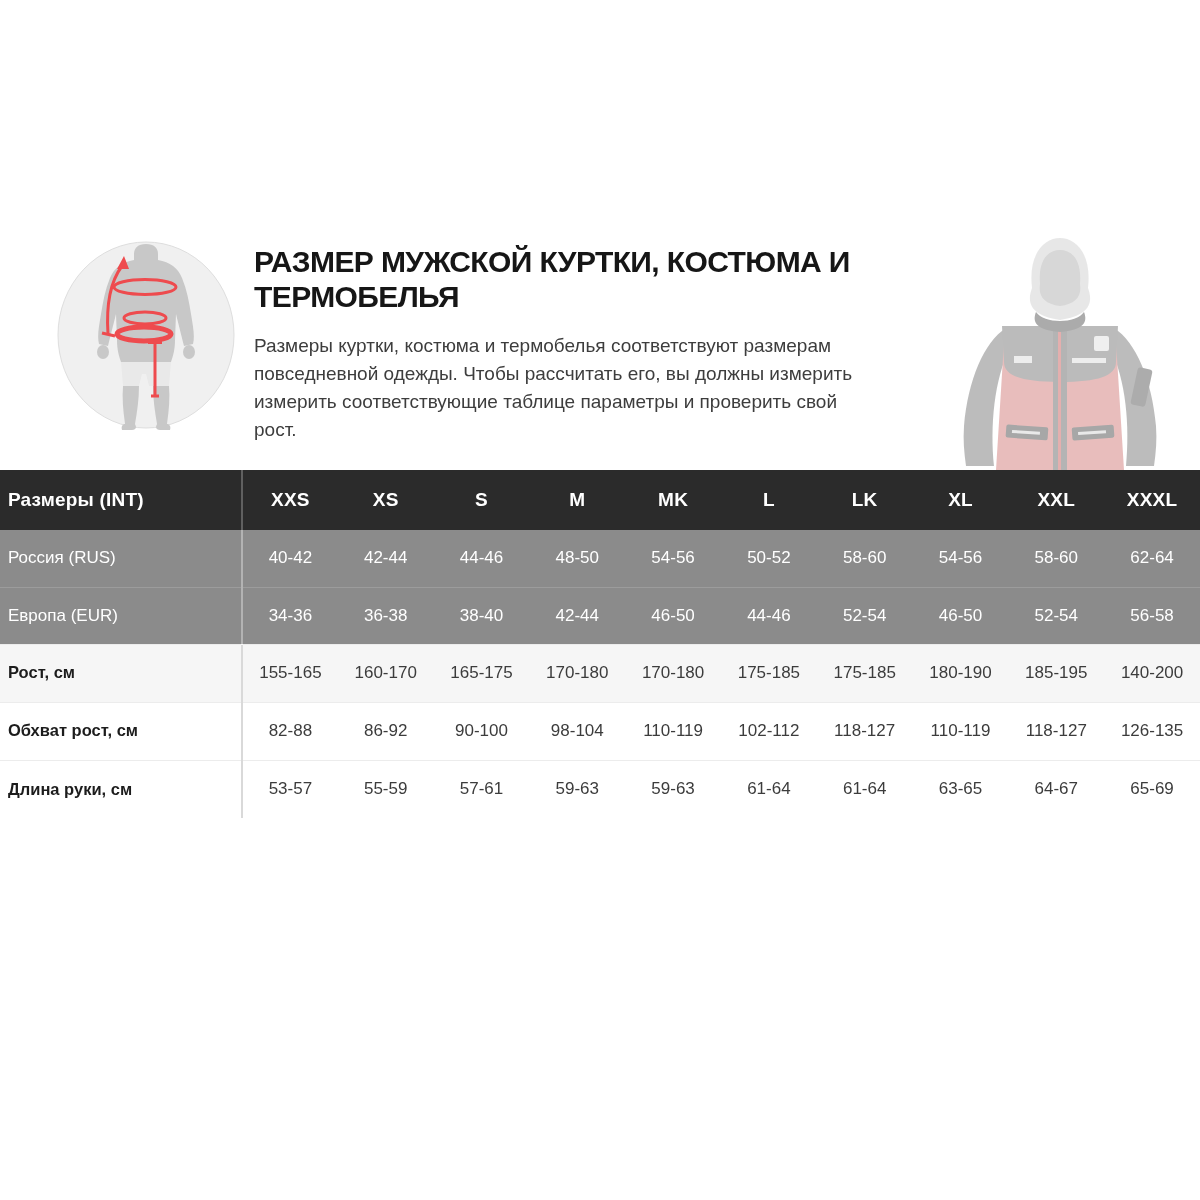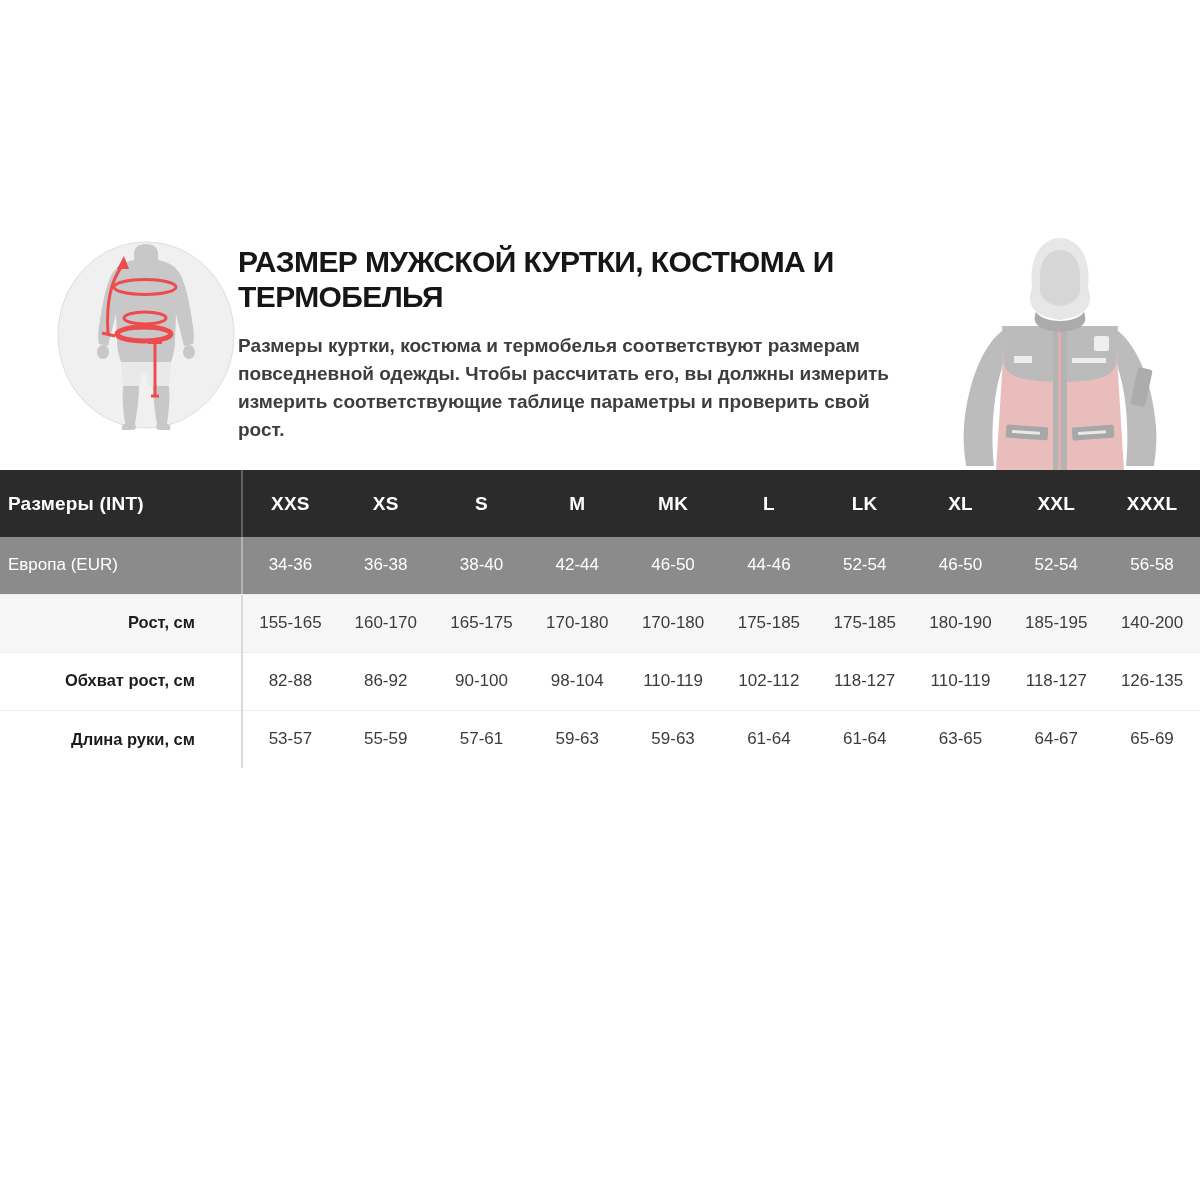--- a/index.html
+++ b/index.html
@@ -8,7 +8,7 @@
 
   
   .circle-wrap{position:absolute;left:56px;top:240px;width:180px;height:190px;}
-  .intro-copy{position:absolute;left:238px;top:244px;width:720px;}
+  .intro-copy{position:absolute;left:254px;top:244px;width:720px;}
   .title{
     margin:0;white-space:pre-line;color:#161616;
     font-size:30px;line-height:35px;font-weight:800;letter-spacing:-0.6px;

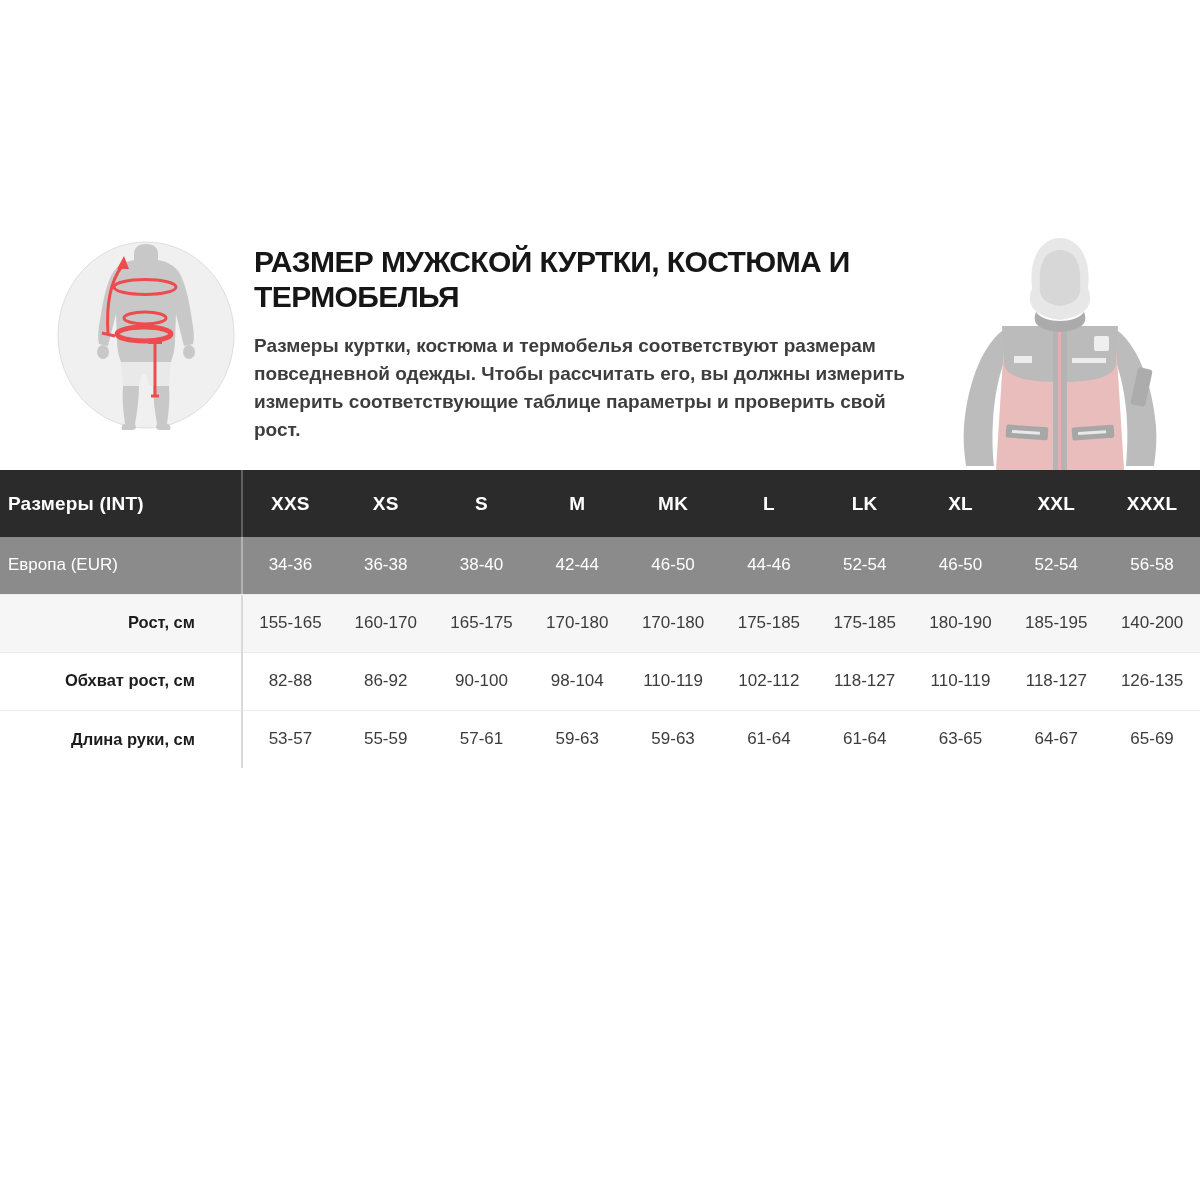--- a/index.html
+++ b/index.html
@@ -15,7 +15,7 @@
   }
   .desc{
     margin:18px 0 0 0;white-space:pre-line;color:#3d3d3d;
-    font-size:19px;line-height:28px;font-weight:700;
+    font-size:19px;line-height:28px;font-weight:400;
   }
   .jacket{position:absolute;left:948px;top:230px;width:224px;height:240px;}
 

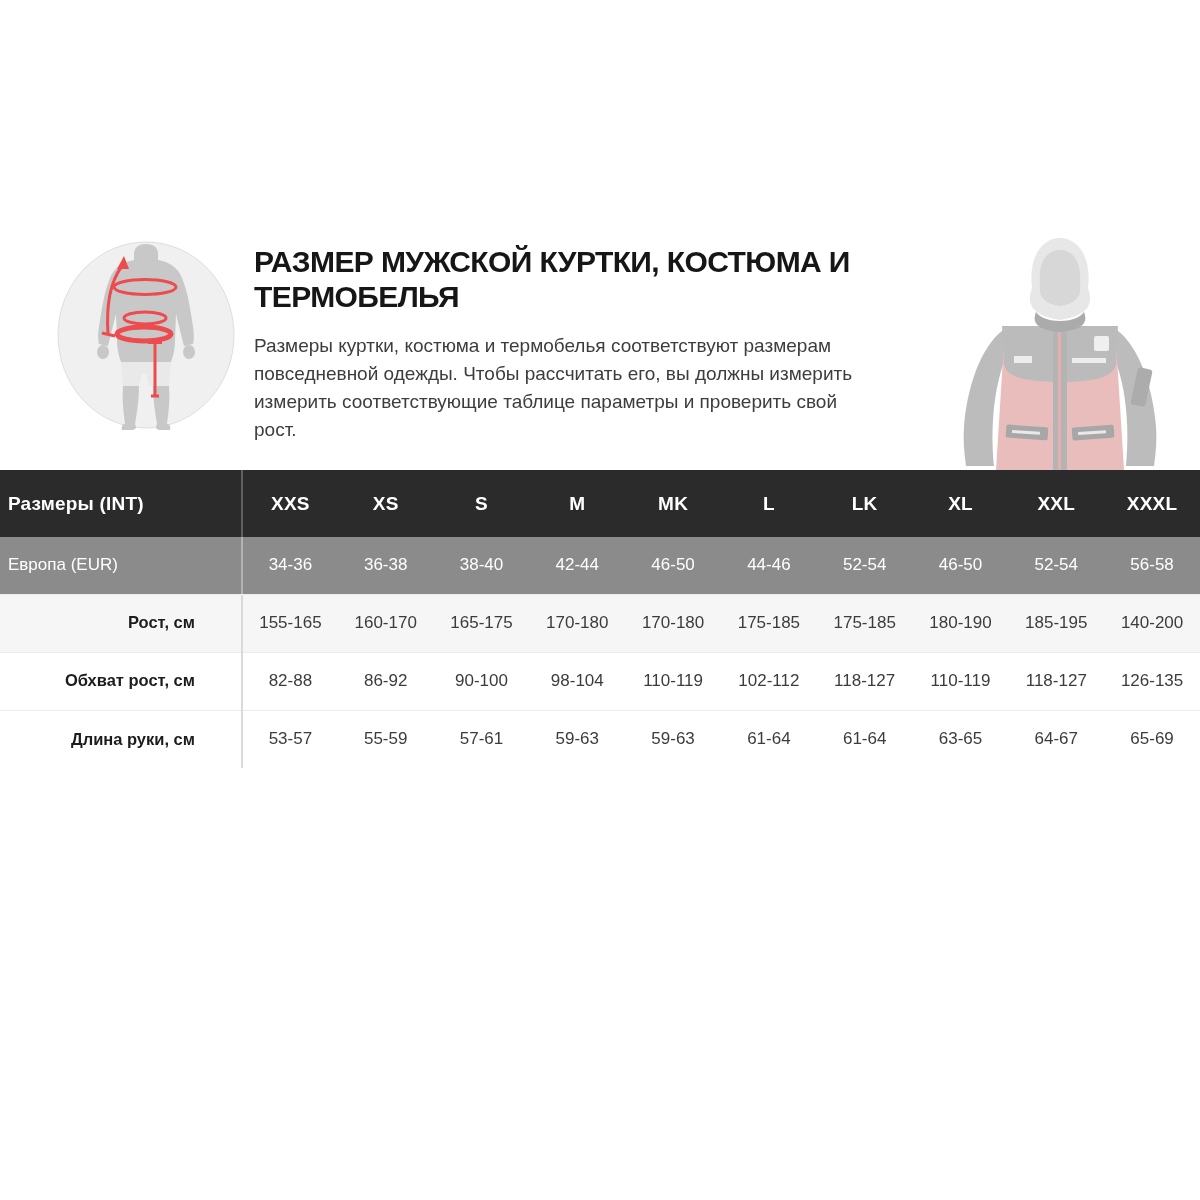--- a/index.html
+++ b/index.html
@@ -25,7 +25,7 @@
     border-collapse:collapse;table-layout:fixed;
   }
   .size-table th,.size-table td{padding:0;text-align:center;vertical-align:middle;}
-  thead tr{background:var(--header_bg,#2b2b2b);height:67px;}
+  thead tr{background:var(--header_bg,#2b2b2b);height:60px;}
   thead th{color:#fff;font-size:19px;font-weight:bold;letter-spacing:0.2px;}
   th.corner{width:233px;text-align:left;padding-left:8px;border-right:2px solid rgba(255,255,255,0.25);}
   tr.region{background:var(--region_bg,#8b8b8b);height:57px;}

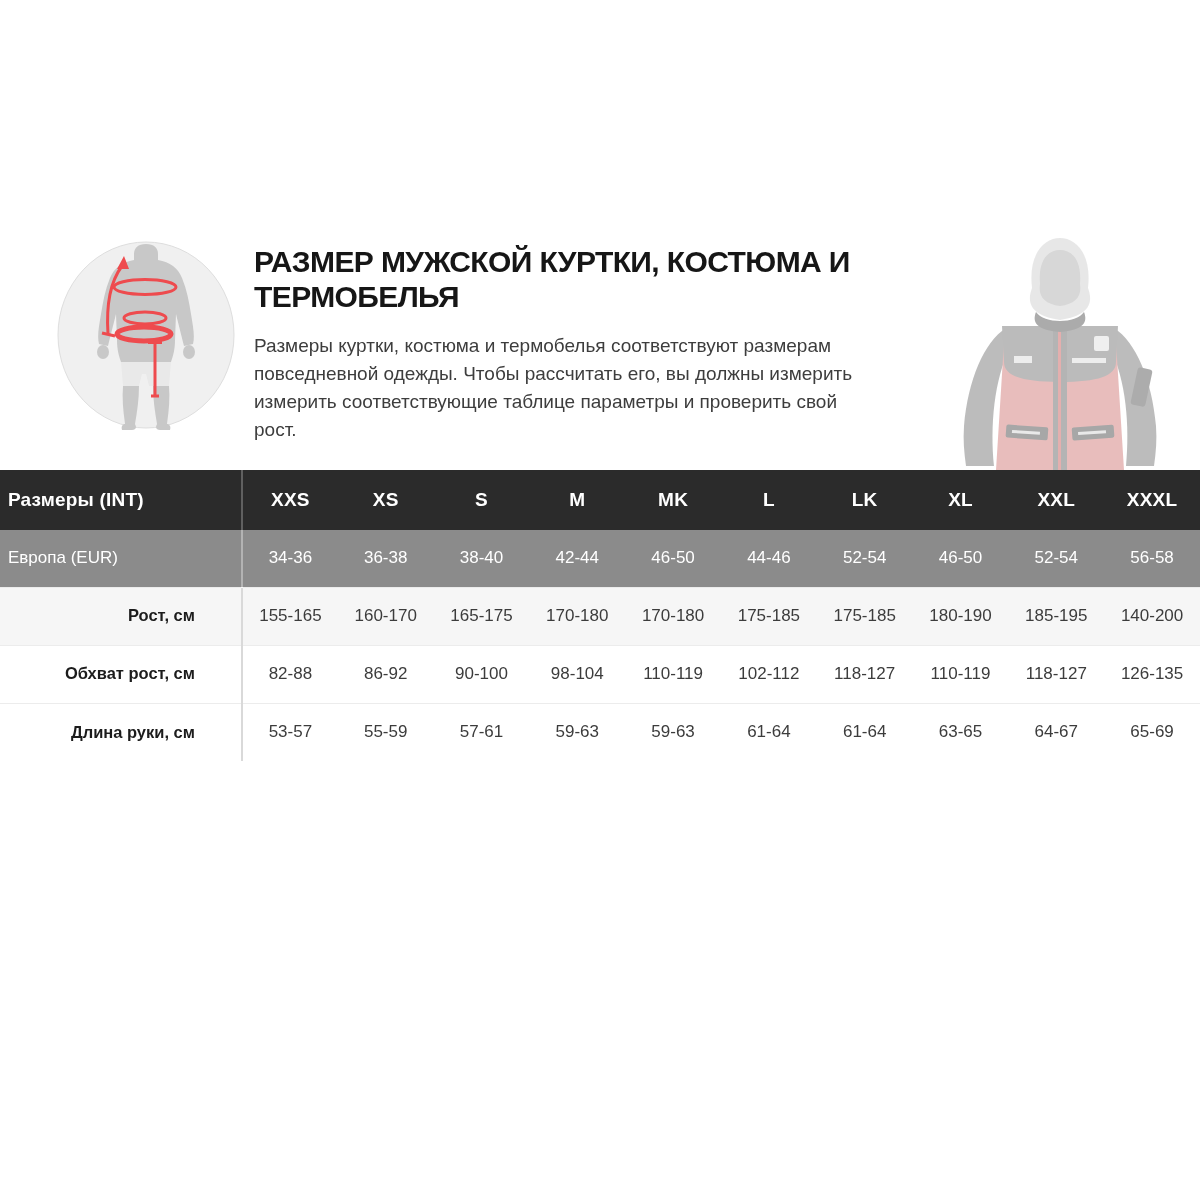--- a/index.html
+++ b/index.html
@@ -126,6 +126,19 @@
     </thead>
     <tbody id="size-table-body">
         <tr class="region">
+          <td class="rowlabel">Россия (RUS)</td>
+          <td>40-42</td>
+          <td>42-44</td>
+          <td>44-46</td>
+          <td>48-50</td>
+          <td>54-56</td>
+          <td>50-52</td>
+          <td>58-60</td>
+          <td>54-56</td>
+          <td>58-60</td>
+          <td>62-64</td>
+        </tr>
+        <tr class="region">
           <td class="rowlabel">Европа (EUR)</td>
           <td>34-36</td>
           <td>36-38</td>

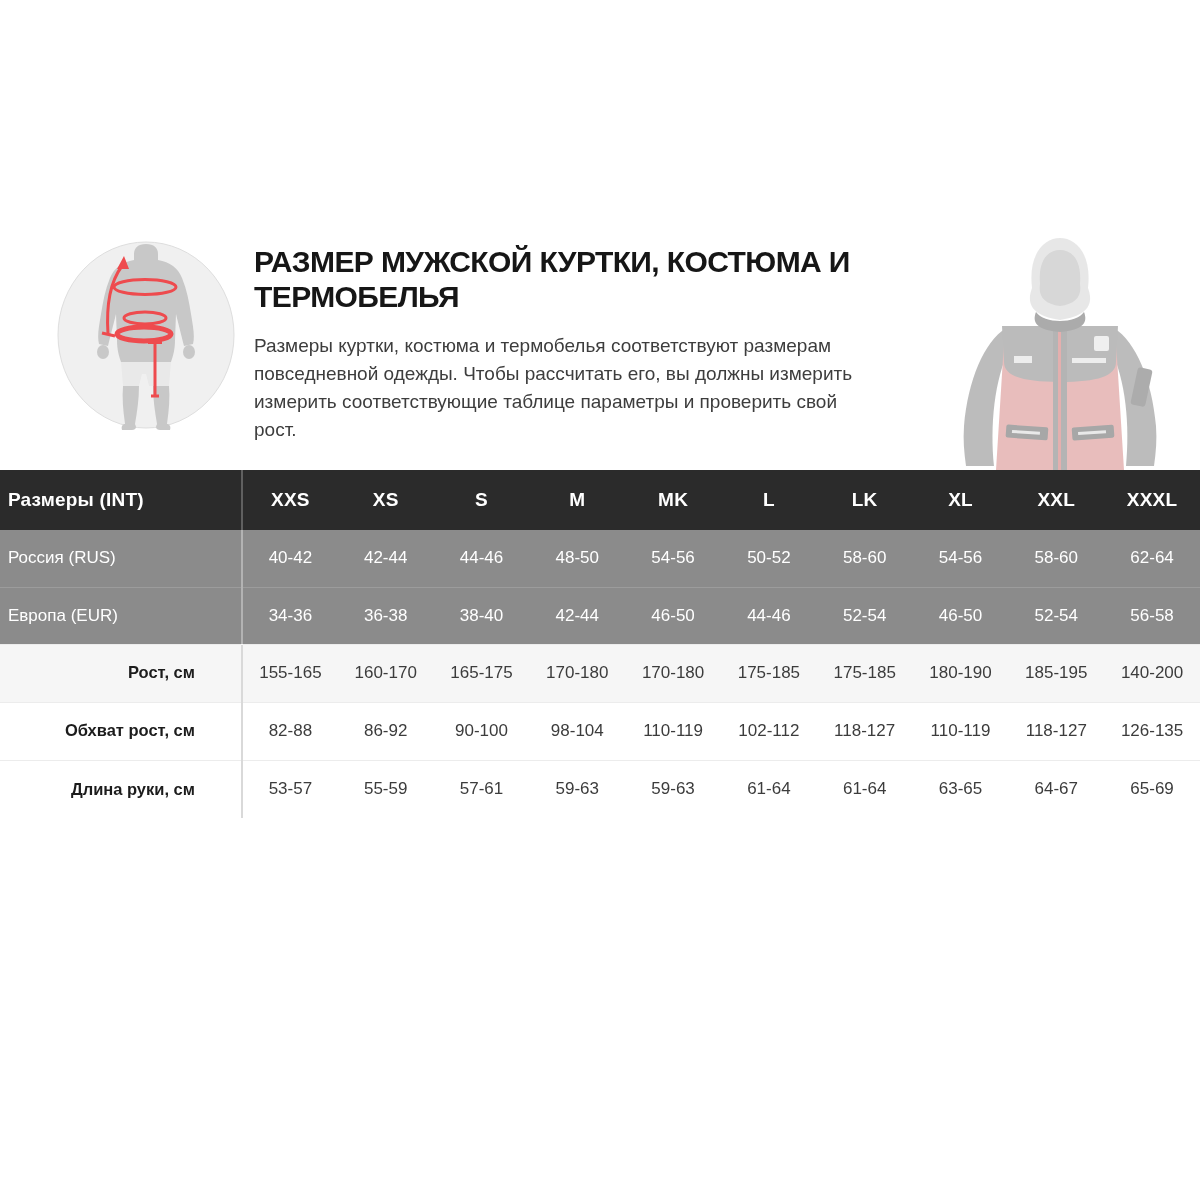--- a/index.html
+++ b/index.html
@@ -37,7 +37,7 @@
   tr.meas td{color:var(--text_value,#3c3c3c);font-size:17px;border-top:1px solid #ececec;}
   tr.meas td.rowlabel{
     color:var(--text_dark,#1c1c1c);font-weight:bold;font-size:16.5px;line-height:1.3;
-    border-right:2px solid #d9d9d9;padding-right:46px;text-align:right;
+    border-right:2px solid #d9d9d9;padding-right:46px;
   }
   td.rowlabel,th.corner{text-align:left;padding-left:8px;}
 </style>

